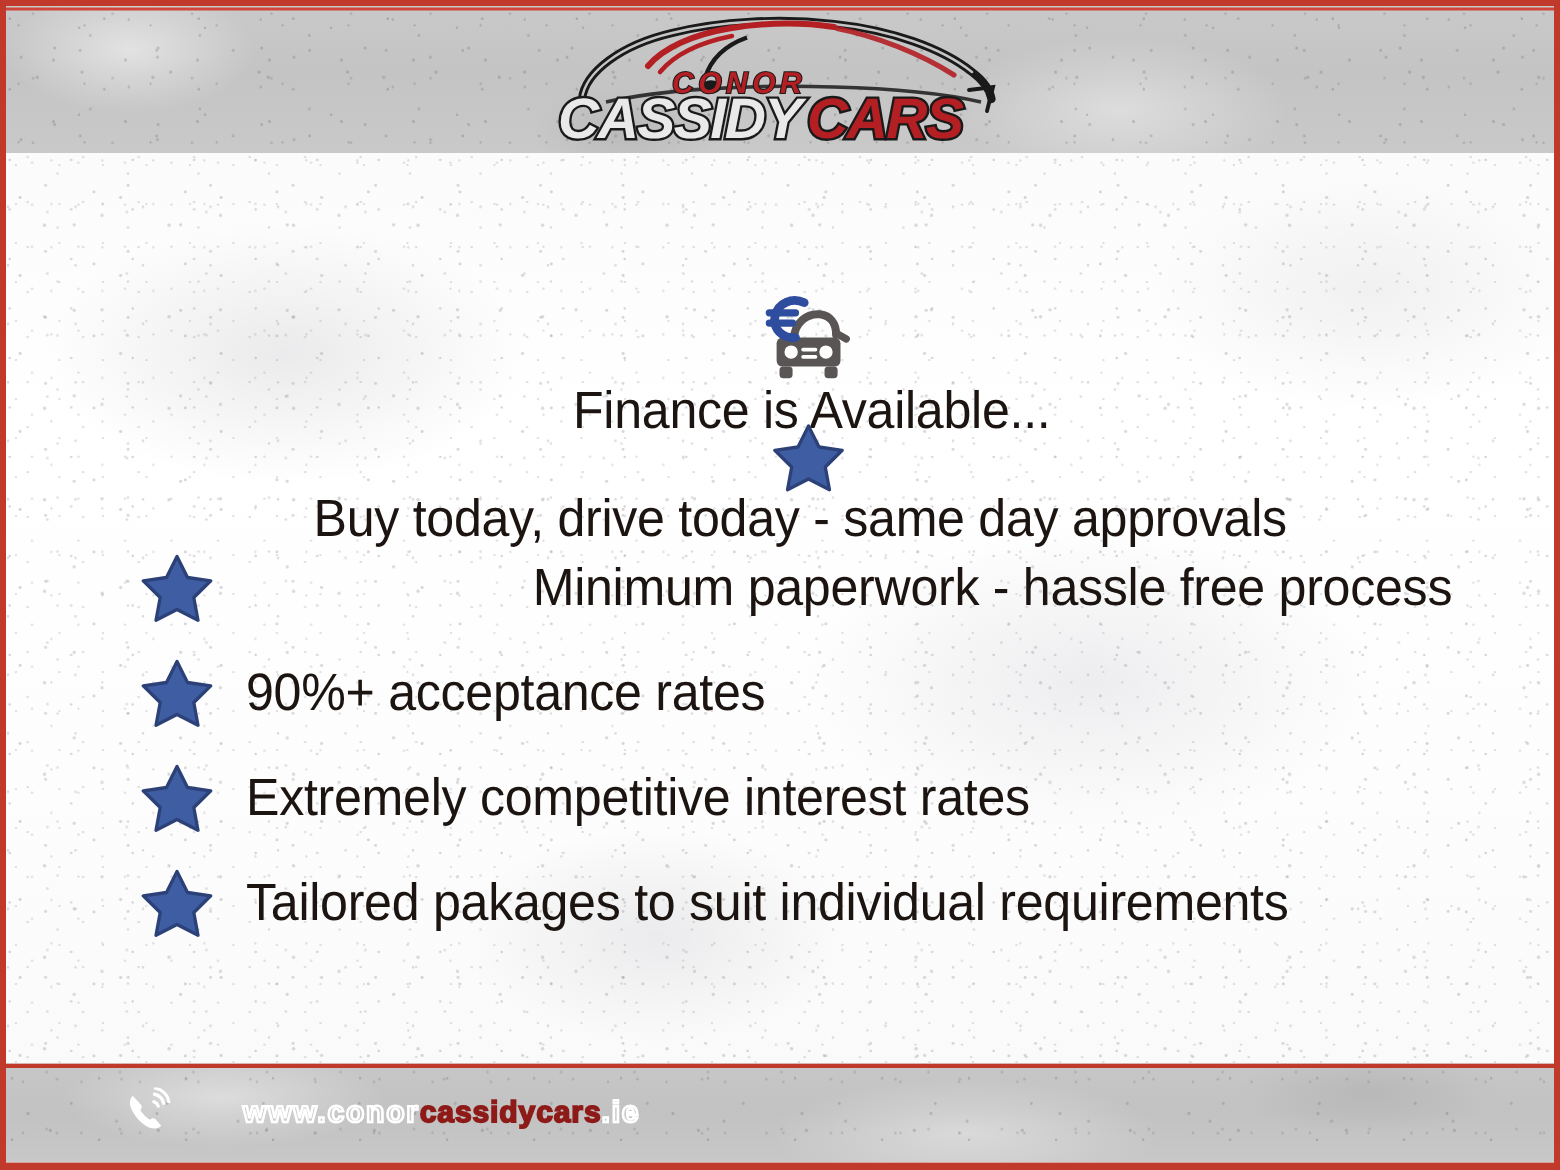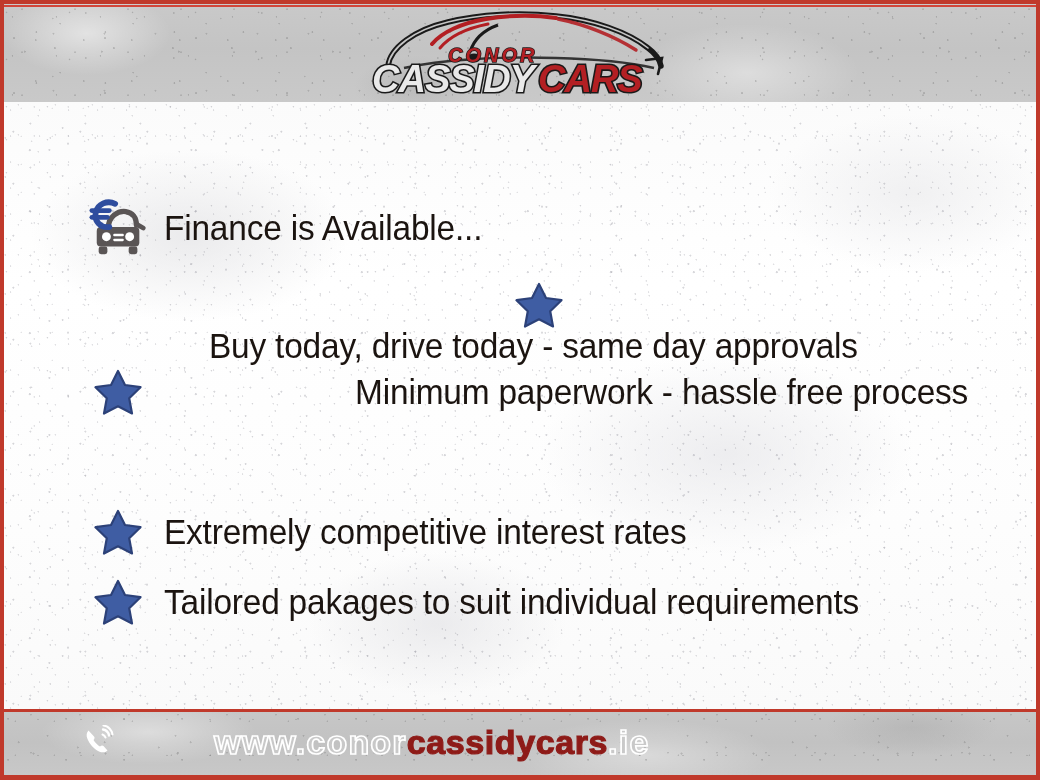--- a/index.html
+++ b/index.html
@@ -274,7 +274,7 @@
 
     <div id="bullet-list">
 
-      <div class="row" style="top:94px;">
+      <div class="row" style="top:94px;flex-direction:column;">
         <span class="row-icon">
           <svg class="car-svg" viewBox="0 0 64 62" xmlns="http://www.w3.org/2000/svg">
 

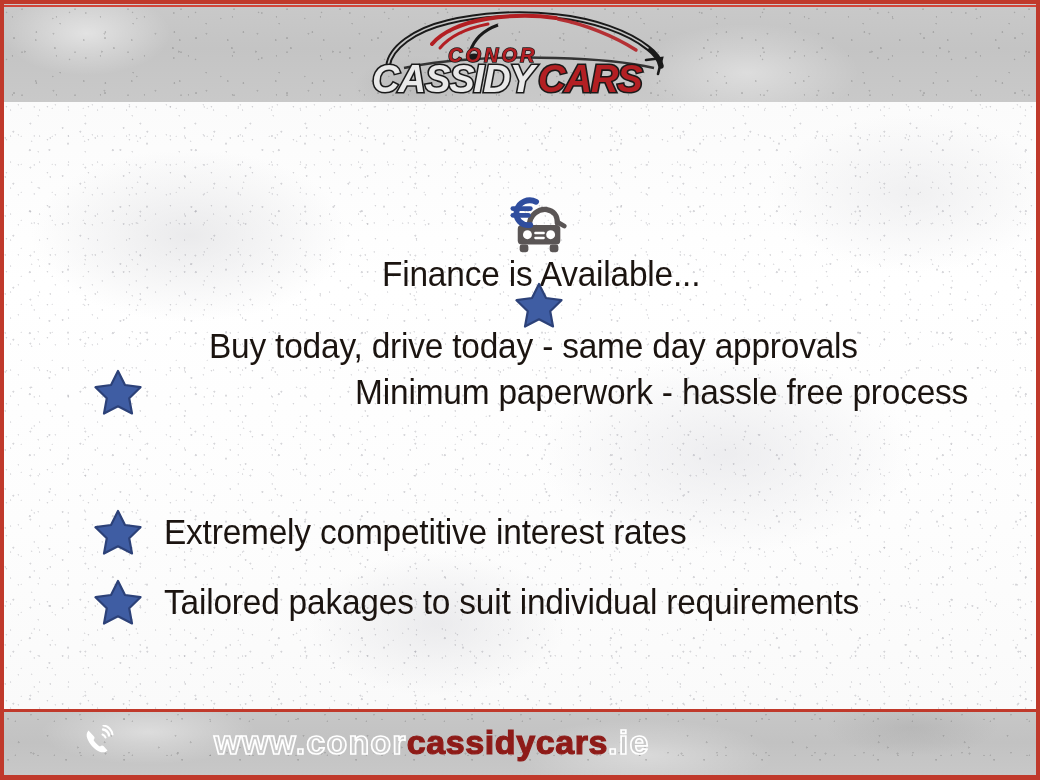--- a/index.html
+++ b/index.html
@@ -319,6 +319,14 @@
         <span class="row-text">Minimum paperwork - hassle free process</span>
       </div>
 
+      <div class="row" style="top:328px;">
+        <span class="row-icon">
+          <svg class="star-svg" viewBox="0 0 48 46" xmlns="http://www.w3.org/2000/svg">
+            <path d="M24 2 L31 16 L46.5 18.2 L35.2 29.3 L38 44.5 L24 37.3 L10 44.5 L12.8 29.3 L1.5 18.2 L17 16 Z" fill="#3f5da3" stroke="#2c4178" stroke-width="2.2" stroke-linejoin="round"></path>
+          </svg>
+        </span>
+        <span class="row-text">90%+ acceptance rates</span>
+      </div>
 
       <div class="row" style="top:468px;">
         <span class="row-icon">

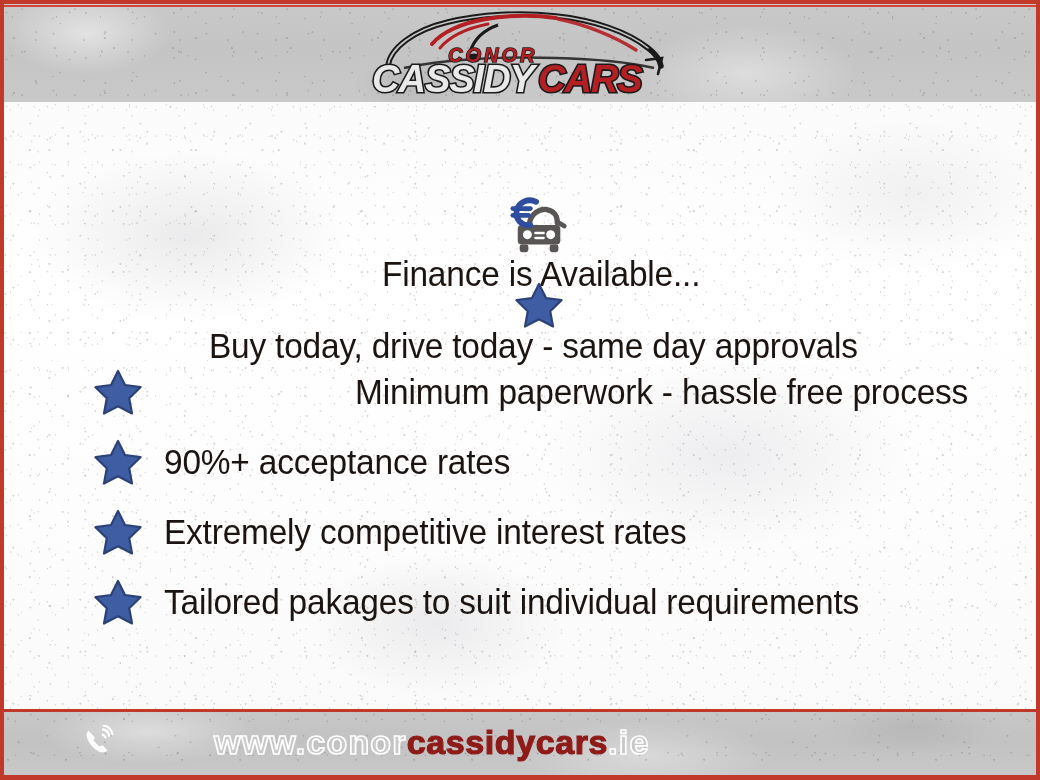--- a/index.html
+++ b/index.html
@@ -208,11 +208,11 @@
     white-space: nowrap;
   }
   #web-block {
-    margin-left: 98px;
+    margin-left: 46px;
     display: flex;
     align-items: baseline;
     font-family: "Liberation Sans", sans-serif;
-    font-size: 34px;
+    font-size: 20px;
     letter-spacing: 1.2px;
     white-space: nowrap;
   }

